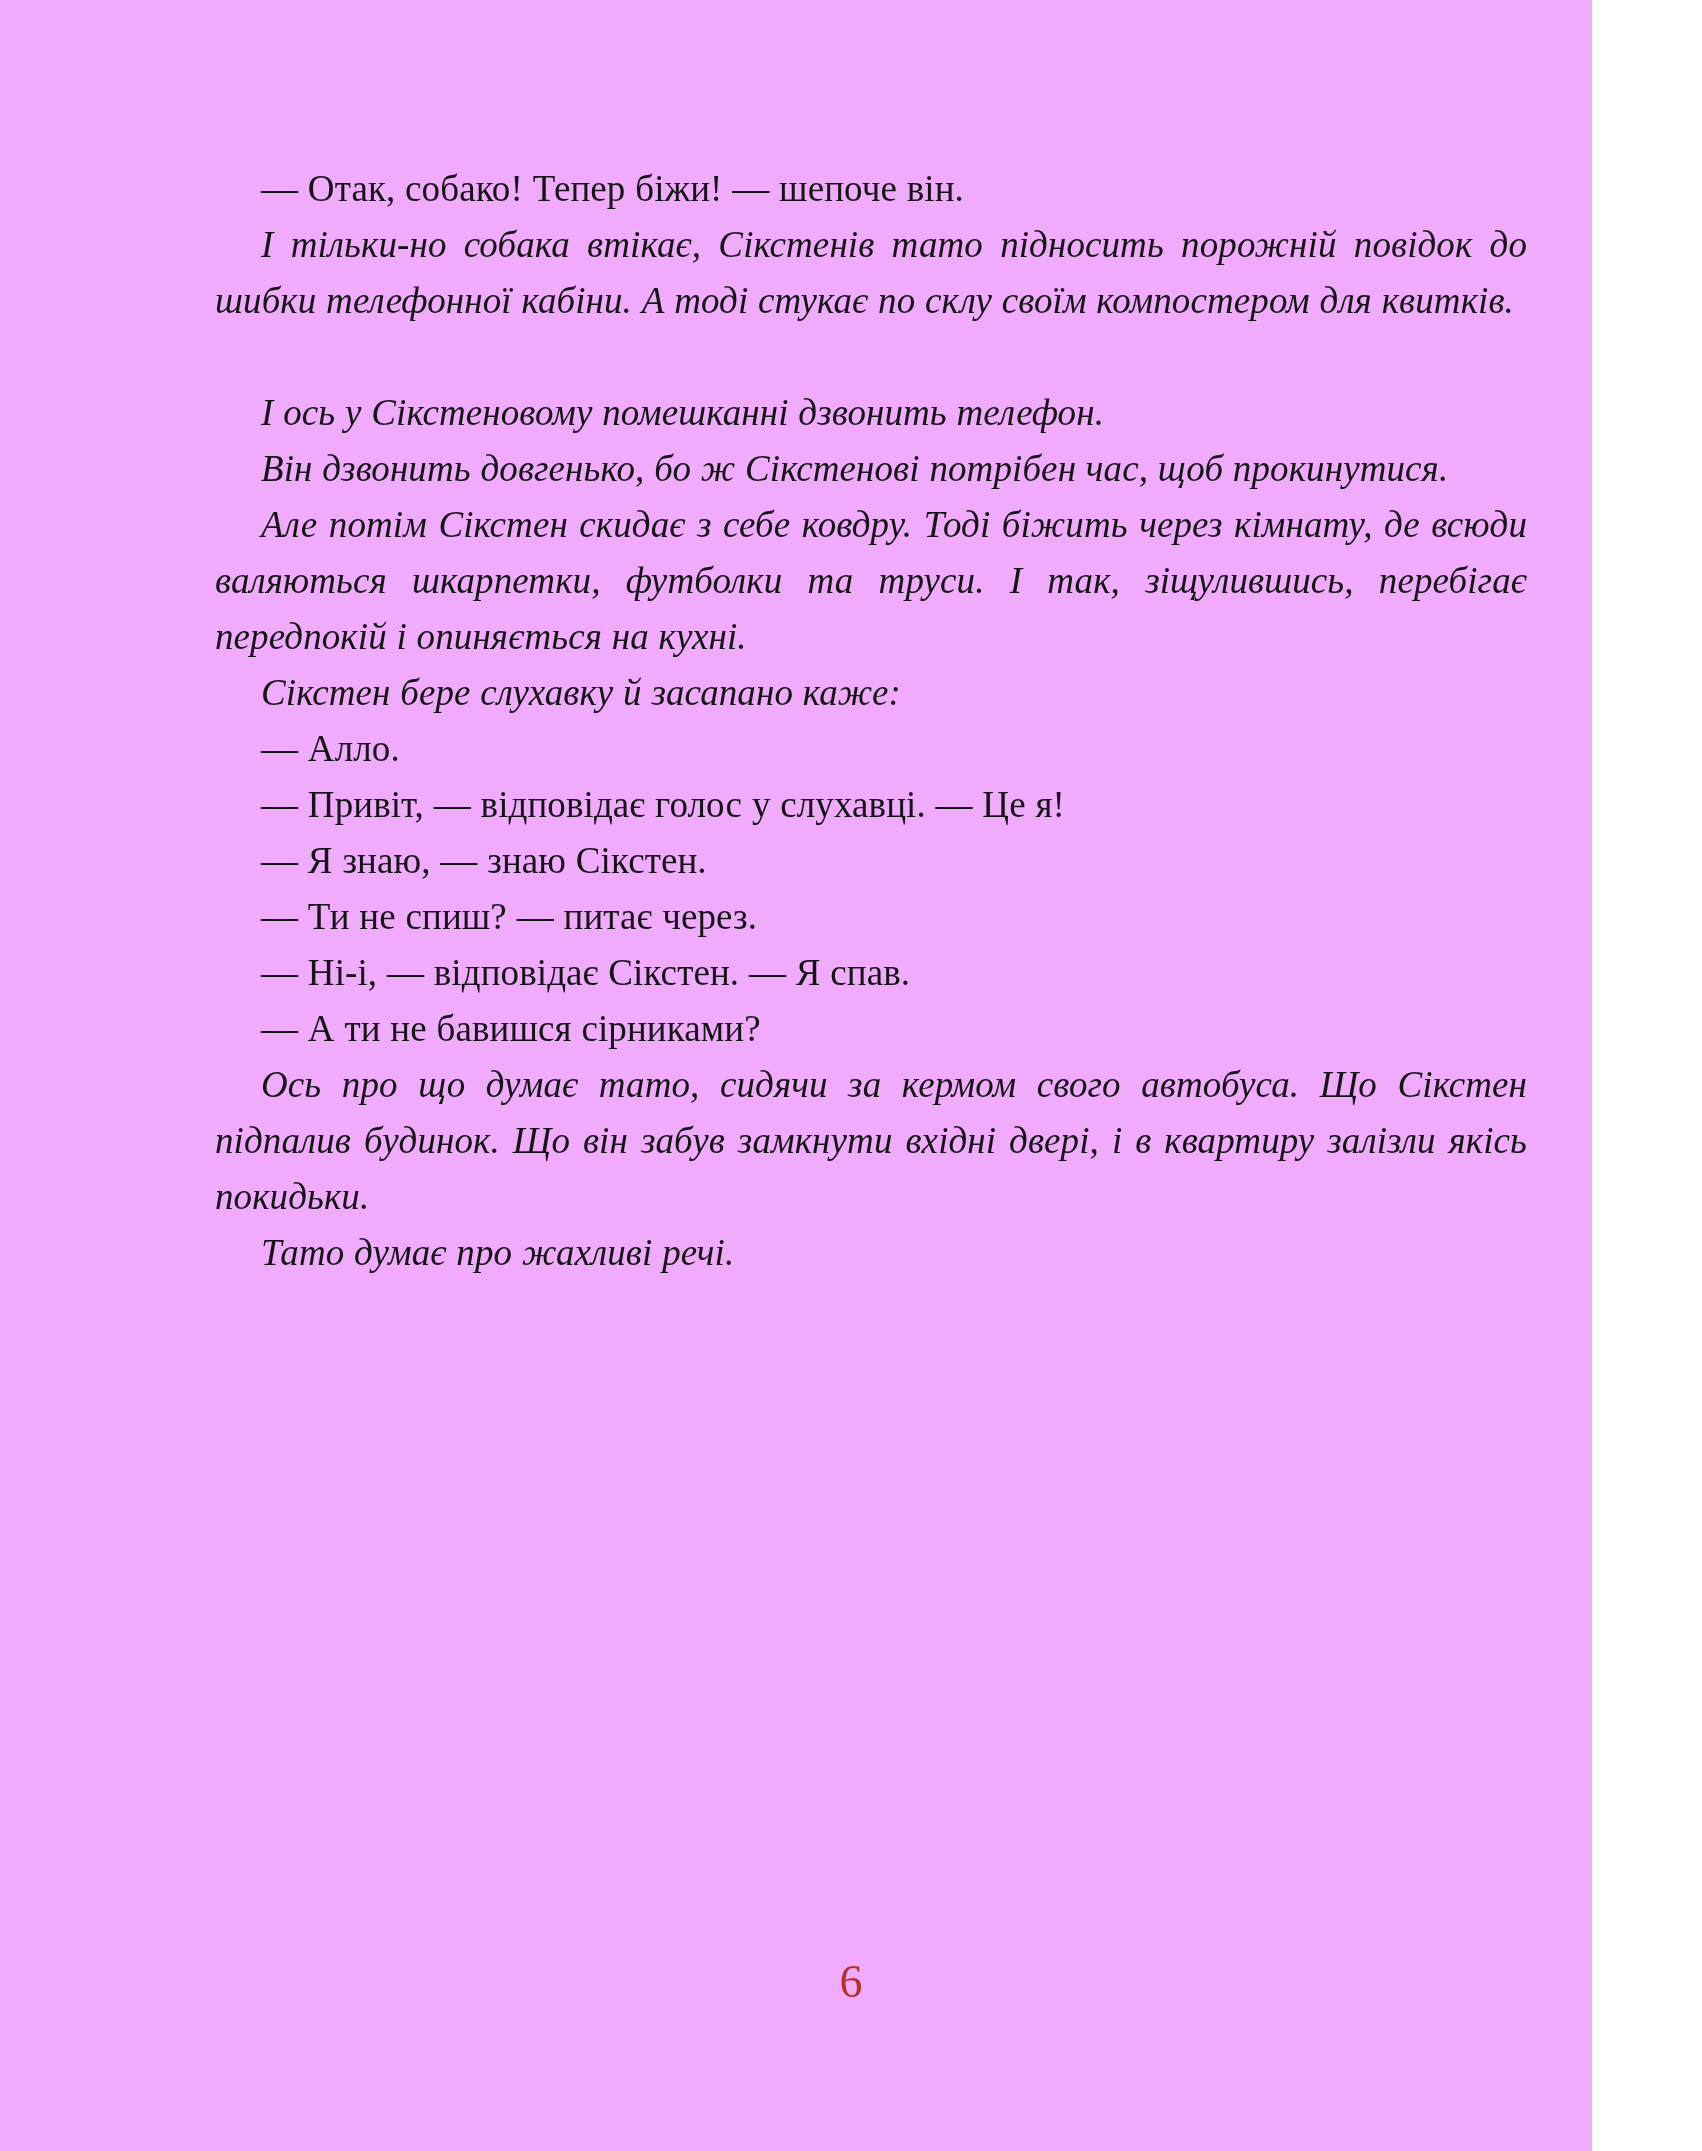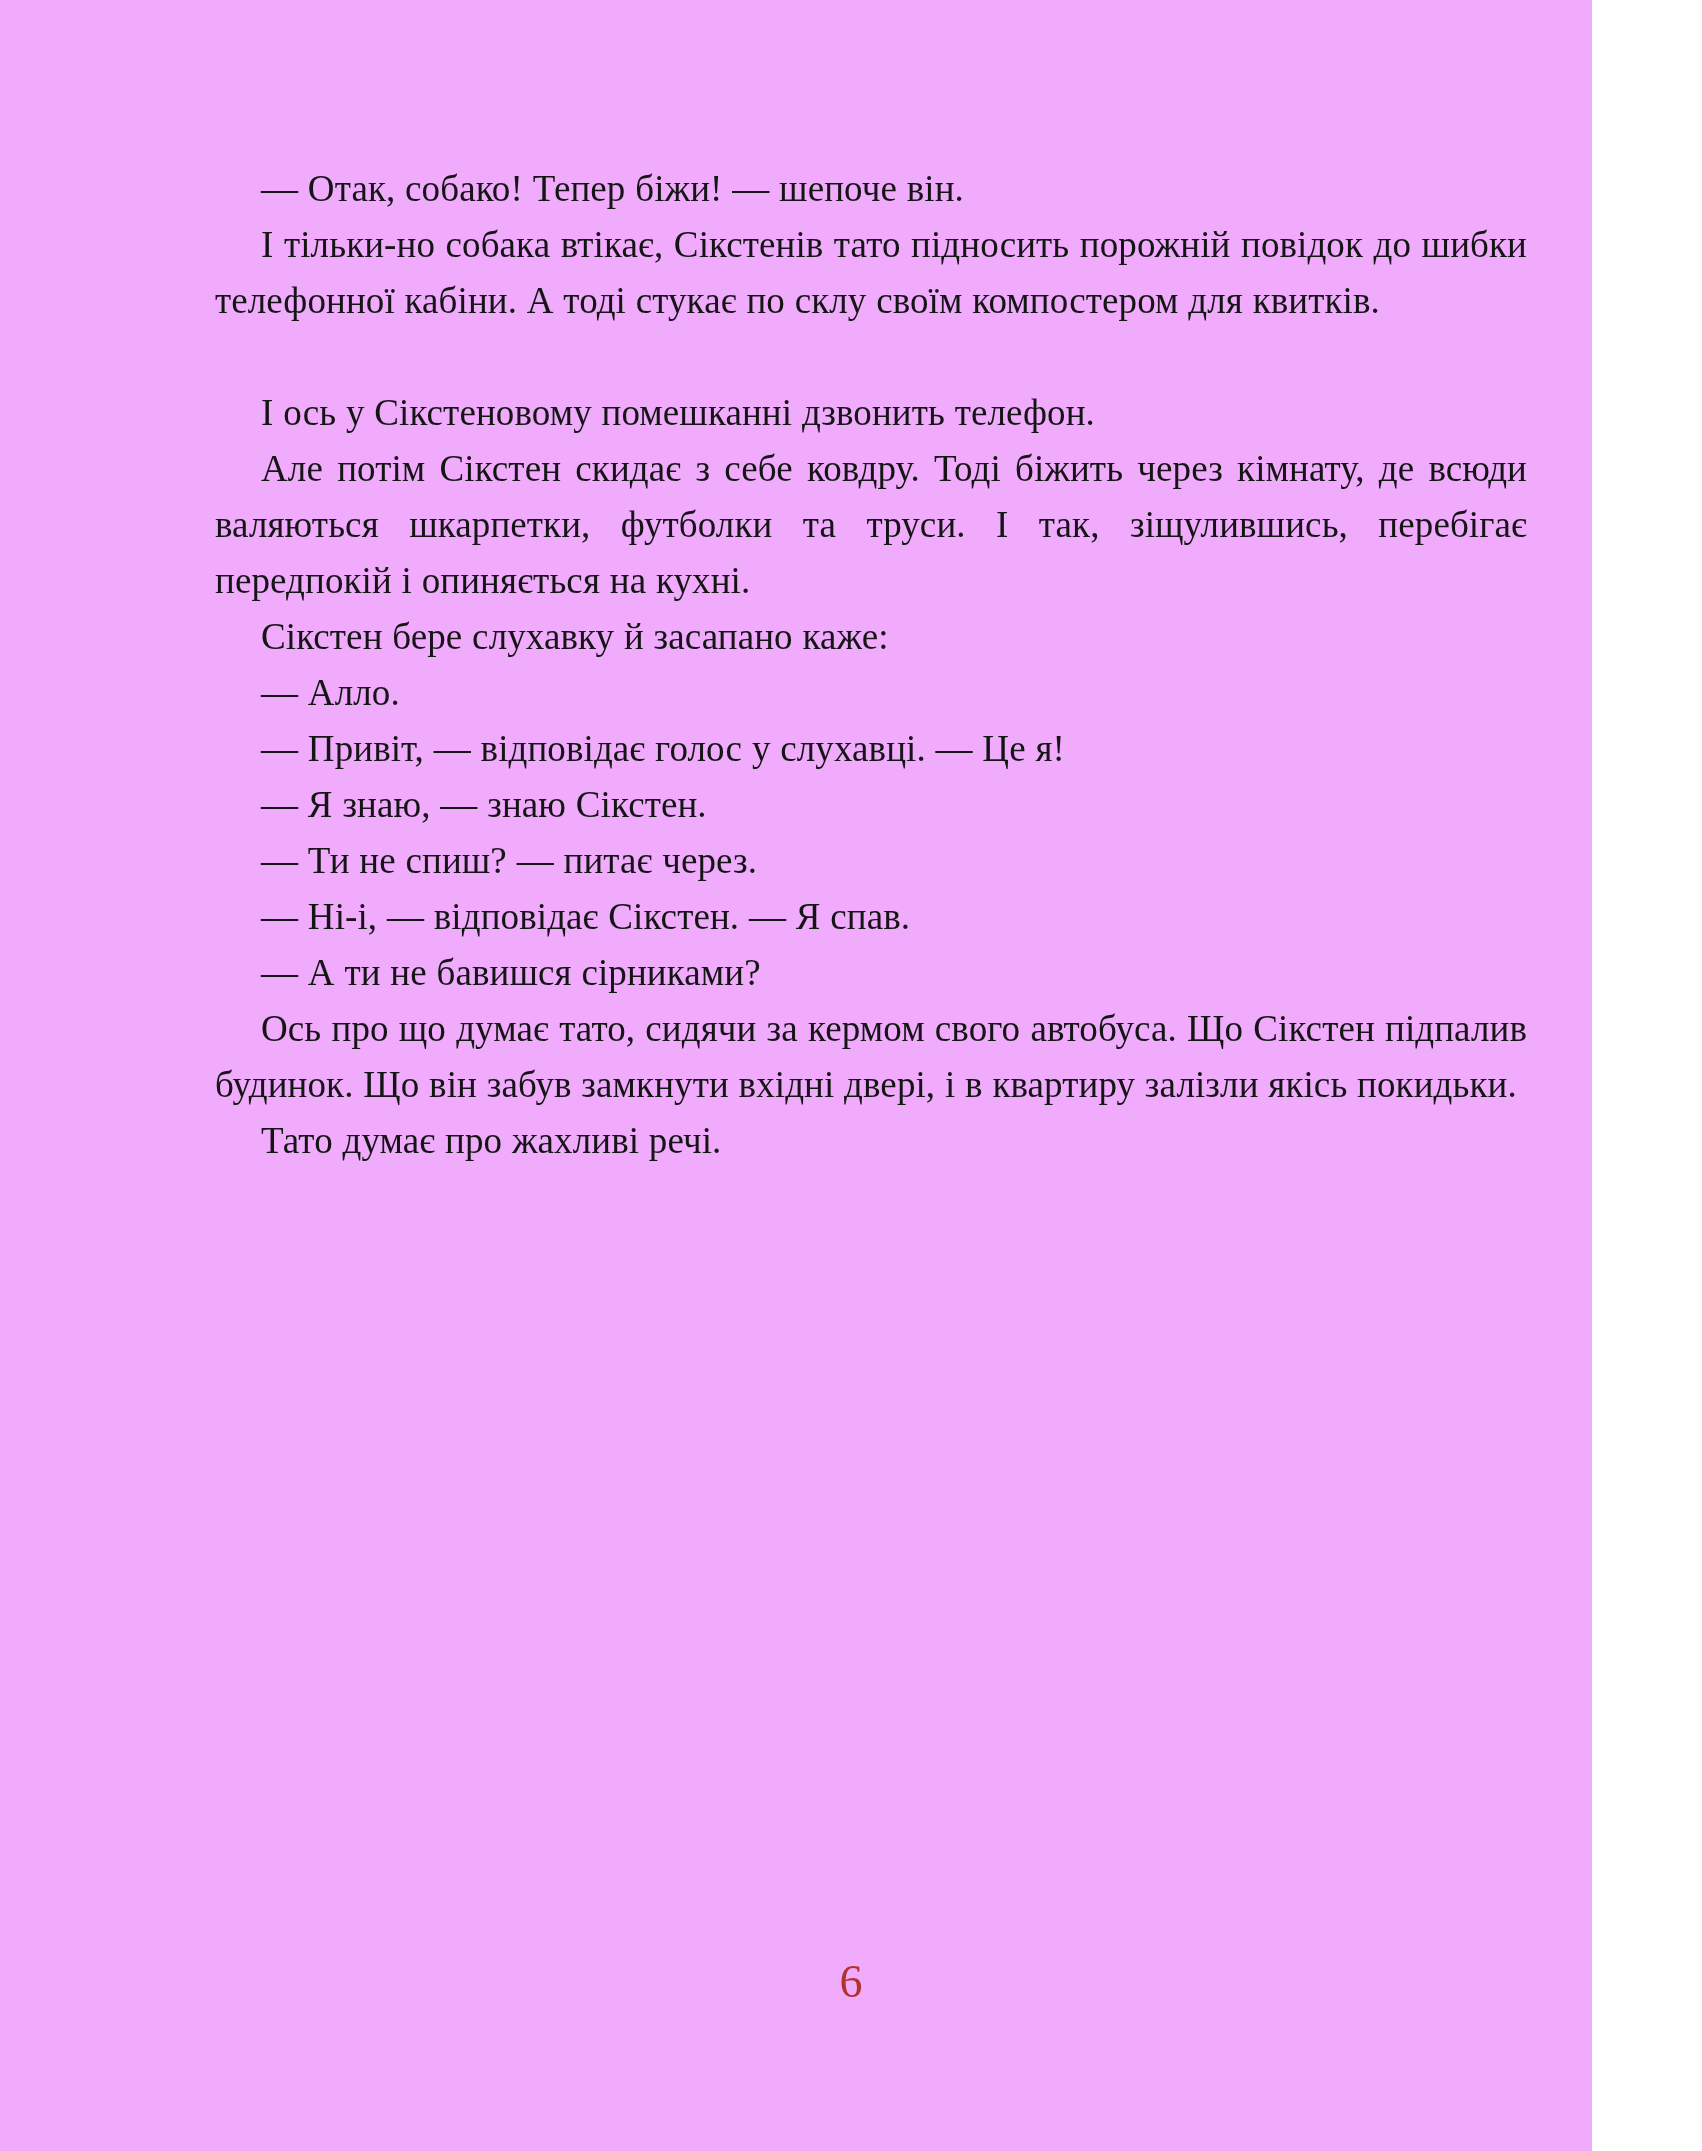--- a/index.html
+++ b/index.html
@@ -48,6 +48,7 @@
   
   .para.indent {
     text-indent: 46px;
+    font-style: italic;
   }
 
   

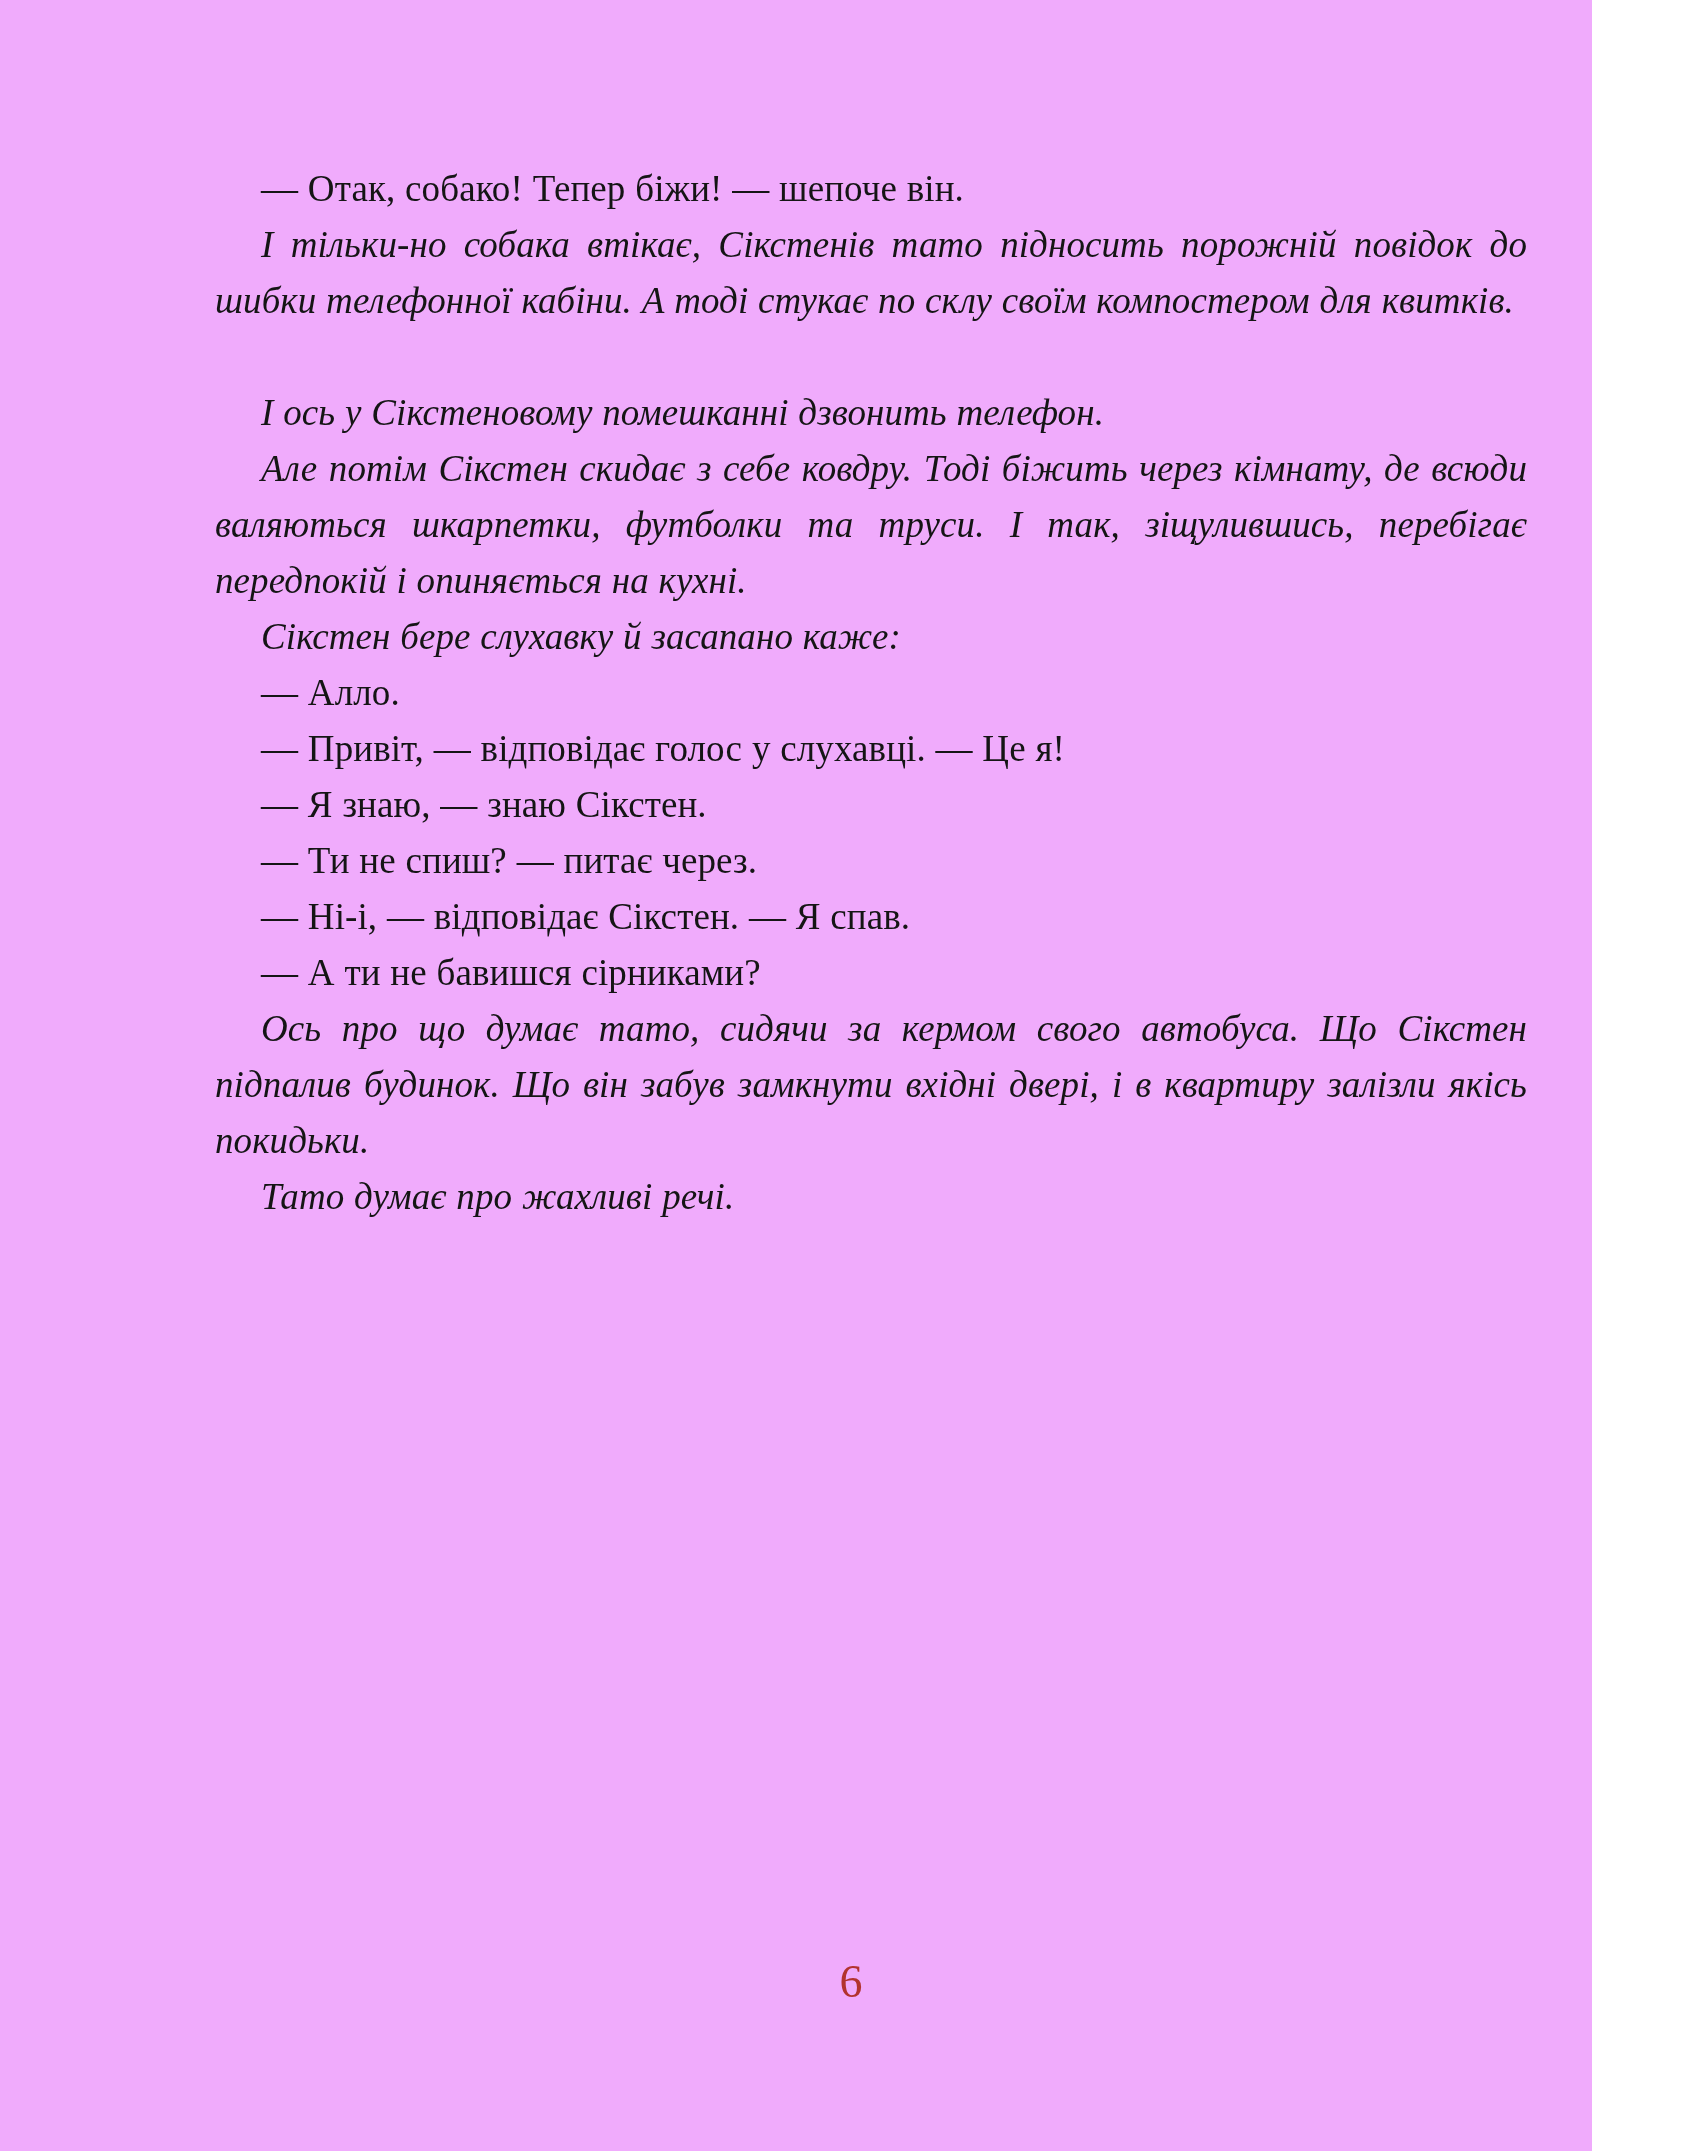--- a/index.html
+++ b/index.html
@@ -90,6 +90,7 @@
 
     <div>
       <p class="para indent">І ось у Сікстеновому помешканні дзвонить телефон.</p>
+      <p class="para indent">Він дзвонить довгенько, бо ж Сікстенові потрібен час, щоб прокинутися.</p>
       <p class="para indent">Але потім Сікстен скидає з себе ковдру. Тоді біжить через кімнату, де всюди валяються шкарпетки, футболки та труси. І так, зіщулившись, перебігає передпокій і опиняється на кухні.</p>
       <p class="para indent">Сікстен бере слухавку й засапано каже:</p>
       <p class="para dialogue">— Алло.</p>

